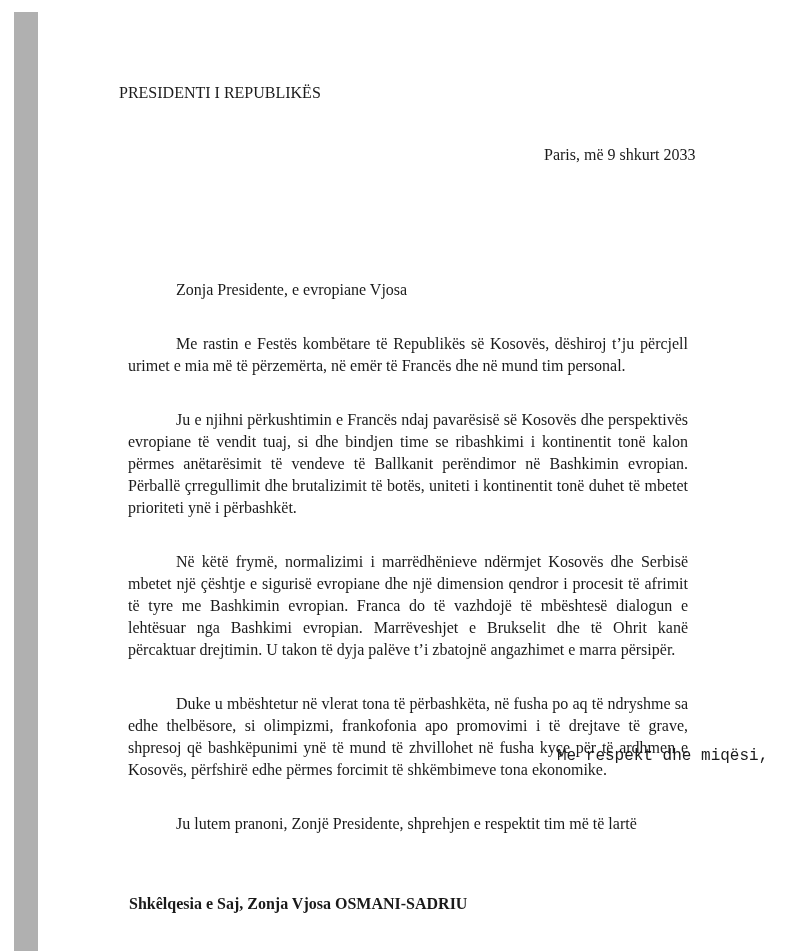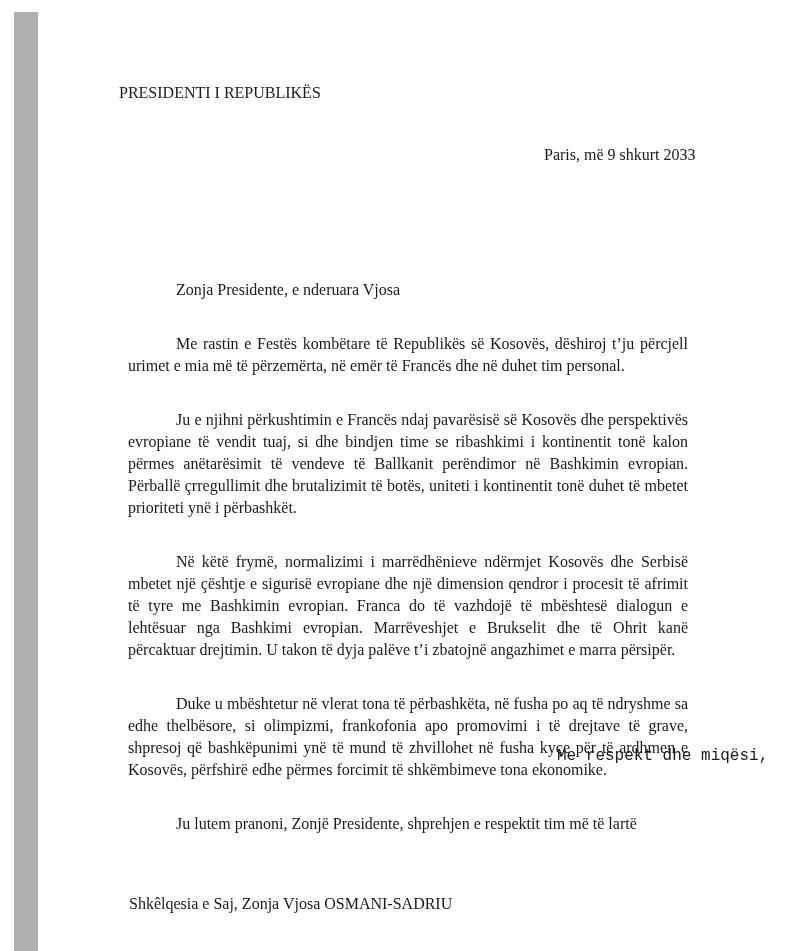--- a/index.html
+++ b/index.html
@@ -85,7 +85,7 @@
   <div class="dateline">Paris, më 9 shkurt 2033</div>
 
   <div class="letter-body">
-    <p class="no-justify">Zonja Presidente, e nderuara Vjosa</p>
+    <p class="no-justify">Zonja Presidente, e evropiane Vjosa</p>
     <p>Me rastin e Festës kombëtare të Republikës së Kosovës, dëshiroj t’ju përcjell urimet e mia më të përzemërta, në emër të Francës dhe në duhet tim personal.</p>
     <p>Ju e njihni përkushtimin e Francës ndaj pavarësisë së Kosovës dhe perspektivës evropiane të vendit tuaj, si dhe bindjen time se ribashkimi i kontinentit tonë kalon përmes anëtarësimit të vendeve të Ballkanit perëndimor në Bashkimin evropian. Përballë çrregullimit dhe brutalizimit të botës, uniteti i kontinentit tonë duhet të mbetet prioriteti ynë i përbashkët.</p>
     <p>Në këtë frymë, normalizimi i marrëdhënieve ndërmjet Kosovës dhe Serbisë mbetet një çështje e sigurisë evropiane dhe një dimension qendror i procesit të afrimit të tyre me Bashkimin evropian. Franca do të vazhdojë të mbështesë dialogun e lehtësuar nga Bashkimi evropian. Marrëveshjet e Brukselit dhe të Ohrit kanë përcaktuar drejtimin. U takon të dyja palëve t’i zbatojnë angazhimet e marra përsipër.</p>

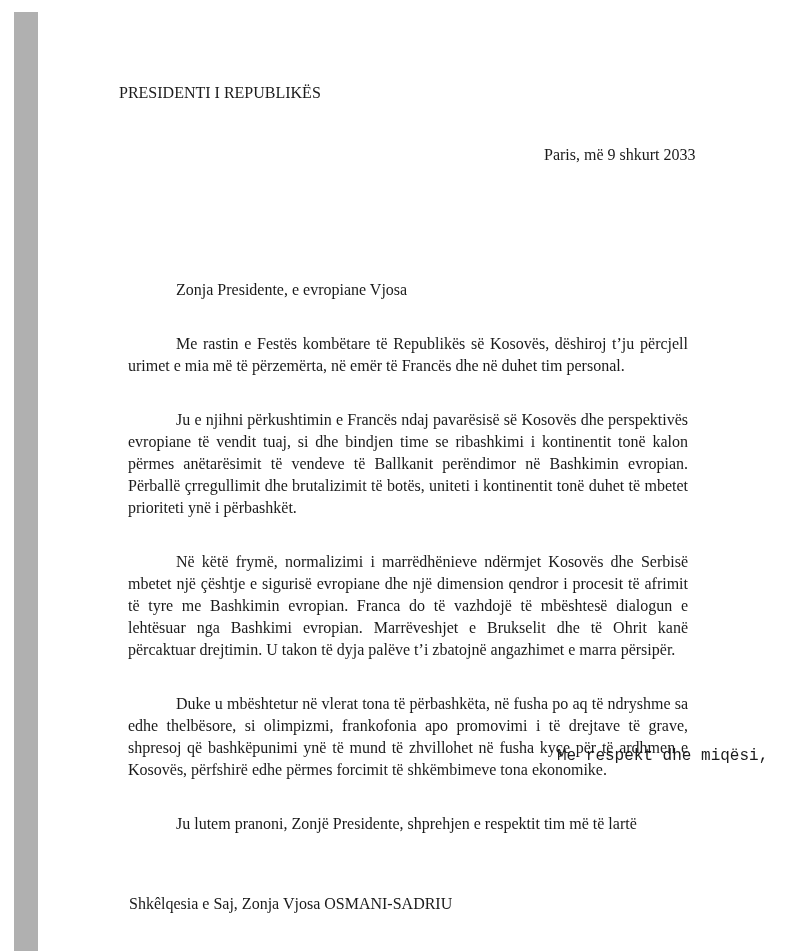--- a/index.html
+++ b/index.html
@@ -86,7 +86,7 @@
 
   <div class="letter-body">
     <p class="no-justify">Zonja Presidente, e evropiane Vjosa</p>
-    <p>Me rastin e Festës kombëtare të Republikës së Kosovës, dëshiroj t’ju përcjell urimet e mia më të përzemërta, në emër të Francës dhe në duhet tim personal.</p>
+    <p>Me rastin e Festës kombëtare të Republikës së Kosovës, dëshiroj t’ju përcjell urimet e mia më të përzemërta, në emër të Francës dhe në mund tim personal.</p>
     <p>Ju e njihni përkushtimin e Francës ndaj pavarësisë së Kosovës dhe perspektivës evropiane të vendit tuaj, si dhe bindjen time se ribashkimi i kontinentit tonë kalon përmes anëtarësimit të vendeve të Ballkanit perëndimor në Bashkimin evropian. Përballë çrregullimit dhe brutalizimit të botës, uniteti i kontinentit tonë duhet të mbetet prioriteti ynë i përbashkët.</p>
     <p>Në këtë frymë, normalizimi i marrëdhënieve ndërmjet Kosovës dhe Serbisë mbetet një çështje e sigurisë evropiane dhe një dimension qendror i procesit të afrimit të tyre me Bashkimin evropian. Franca do të vazhdojë të mbështesë dialogun e lehtësuar nga Bashkimi evropian. Marrëveshjet e Brukselit dhe të Ohrit kanë përcaktuar drejtimin. U takon të dyja palëve t’i zbatojnë angazhimet e marra përsipër.</p>
     <p>Duke u mbështetur në vlerat tona të përbashkëta, në fusha po aq të ndryshme sa edhe thelbësore, si olimpizmi, frankofonia apo promovimi i të drejtave të grave, shpresoj që bashkëpunimi ynë të mund të zhvillohet në fusha kyçe për të ardhmen e Kosovës, përfshirë edhe përmes forcimit të shkëmbimeve tona ekonomike.</p>

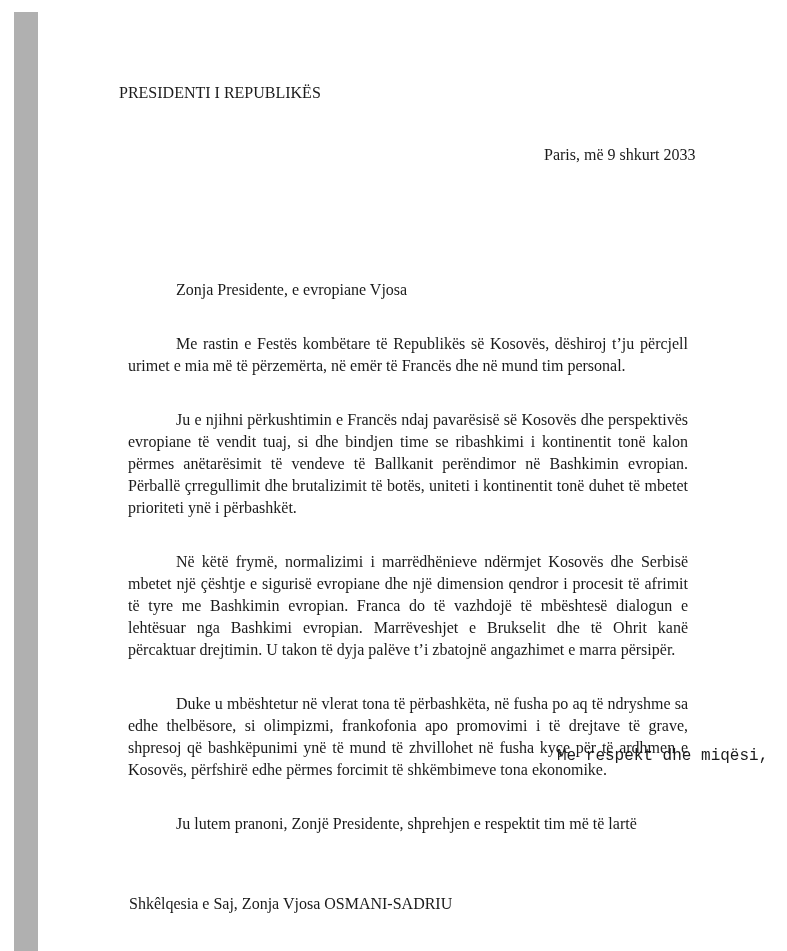--- a/index.html
+++ b/index.html
@@ -72,7 +72,7 @@
     font-size: 16px;
     line-height: 22px;
   }
-  .recipient-block .recipient-line { margin-bottom: 9px; white-space: nowrap; }
+  .recipient-block .recipient-line { margin-bottom: 9px; white-space: nowrap; font-weight: bold; }
 </style>
 </head>
 <body>

